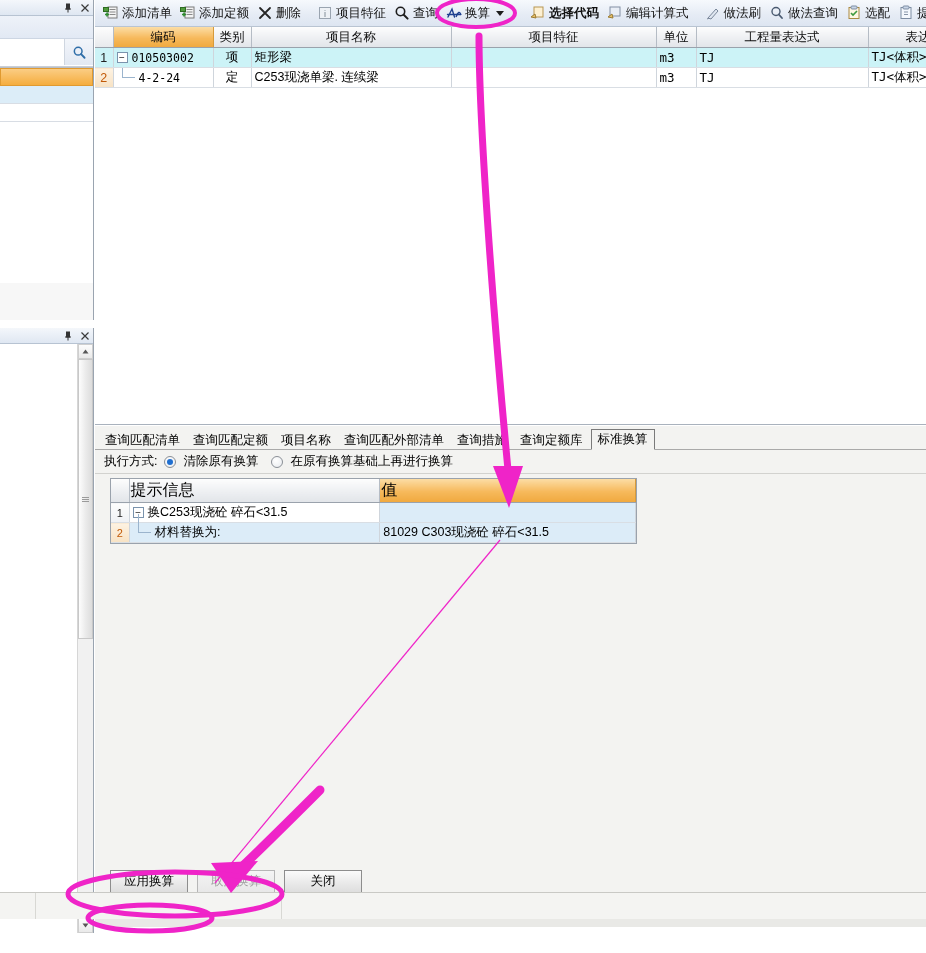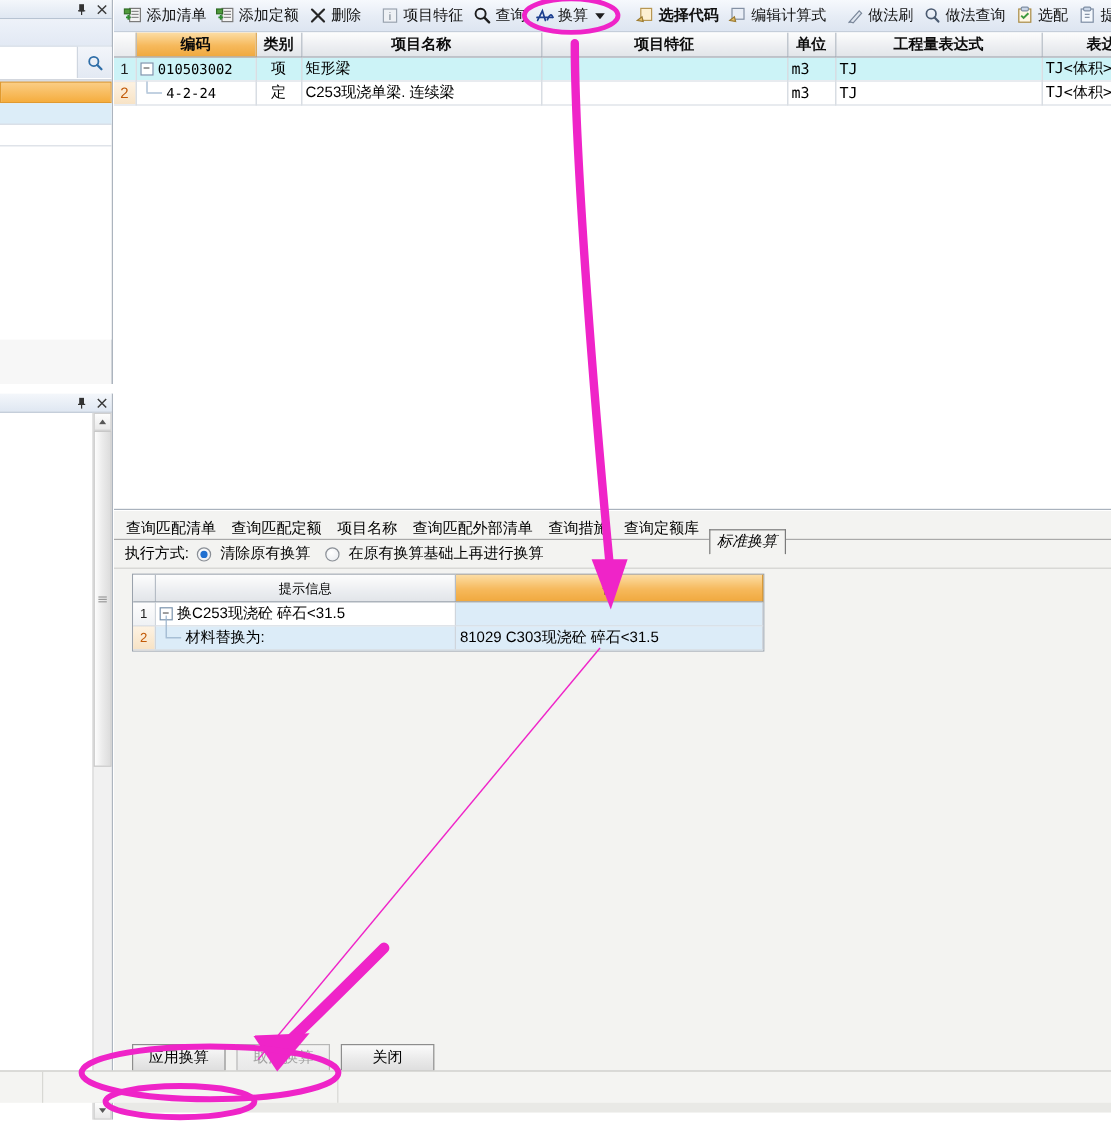--- a/index.html
+++ b/index.html
@@ -57,7 +57,7 @@
   #grid{left:95px;top:27px;width:831px;height:398px;background:#fff;border-bottom:1px solid #a9b2bd;box-sizing:border-box;overflow:hidden;}
   table.g{border-collapse:collapse;table-layout:fixed;width:860px;}
   table.g th{
-     height:20px;font-weight:bold;font-size:12.5px;
+     height:20px;font-weight:normal;font-size:12.5px;
      background:linear-gradient(to bottom,#fdfdfd,#eceef1 60%,#e2e5e9);
      border-right:1px solid #b5bcc5;border-bottom:1px solid #9aa2ac;
      color:#0b0b0b;padding:0 2px;

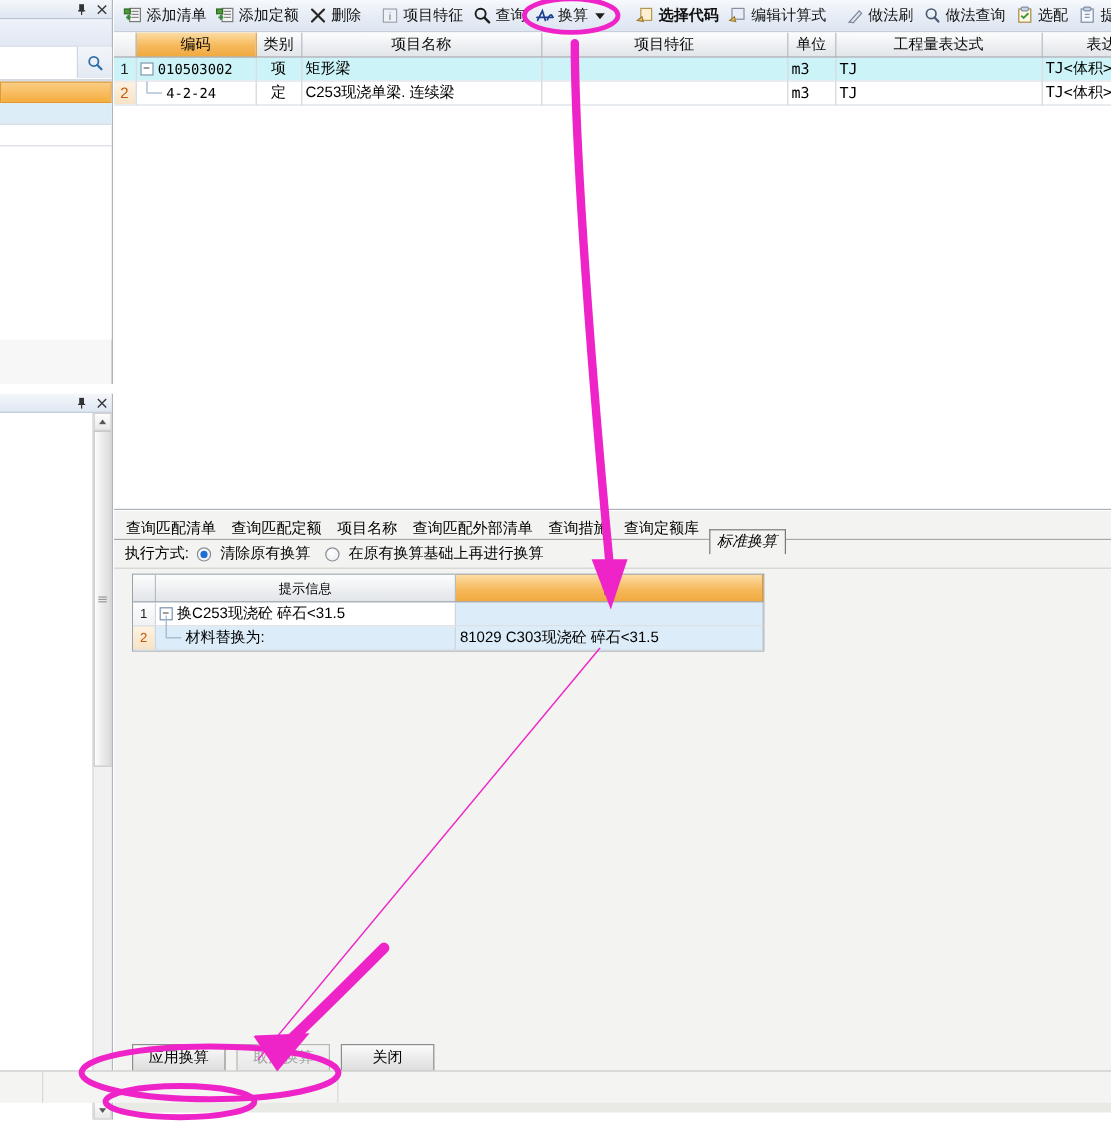--- a/index.html
+++ b/index.html
@@ -84,7 +84,7 @@
   #lower{left:95px;top:426px;width:831px;height:501px;background:#f3f3f1;box-sizing:border-box;}
   #tabstrip{height:24px;background:#f3f3f1;border-bottom:1px solid #a9a9a9;display:flex;align-items:flex-end;padding-left:5px;box-sizing:border-box;}
   .tab{font-size:12.5px;padding:2px 5px 3px 5px;color:#000;line-height:1;margin-right:3px;}
-  .tab.active{border:1px solid #7a7a7a;border-bottom:1px solid #f3f3f1;background:#f3f3f1;position:relative;top:13px;padding:3px 6px 4px 6px;font-style:italic;}
+  .tab.active{border:1px solid #7a7a7a;border-bottom:1px solid #f3f3f1;background:#f3f3f1;position:relative;top:1px;padding:3px 6px 4px 6px;}
 
   #execrow{height:24px;display:flex;align-items:center;gap:7px;padding-left:9px;font-size:12.5px;
      background:#f3f3f1;border-bottom:1px solid #d2d2cf;box-sizing:border-box;}

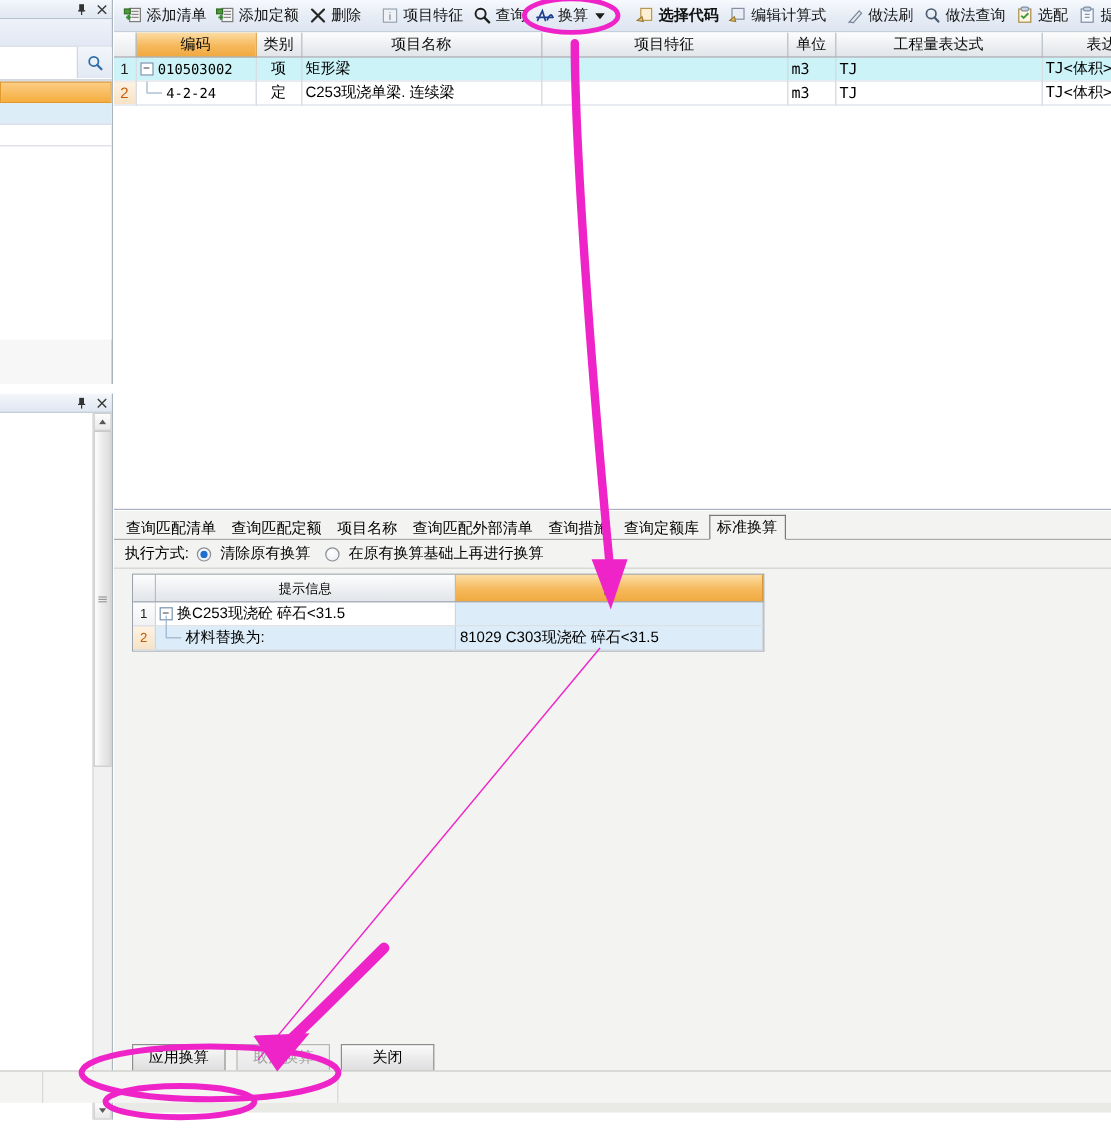--- a/index.html
+++ b/index.html
@@ -96,7 +96,7 @@
   
   #conv{position:absolute;left:15px;top:52px;width:527px;background:#fff;border:1px solid #9aa2ac;box-sizing:border-box;}
   table.c{border-collapse:collapse;table-layout:fixed;width:525px;}
-  table.c th{height:20px;font-weight:normal;font-size:11px;text-align:center;
+  table.c th{height:20px;font-weight:normal;font-size:16px;text-align:left;
      background:linear-gradient(to bottom,#fdfdfd,#eceef1 60%,#e2e5e9);
      border-right:1px solid #b5bcc5;border-bottom:1px solid #9aa2ac;}
   table.c th.valhdr{background:linear-gradient(to bottom,#fcdda5,#f6b95c 55%,#f0a93f);border-right:1px solid #d79a3a;}

